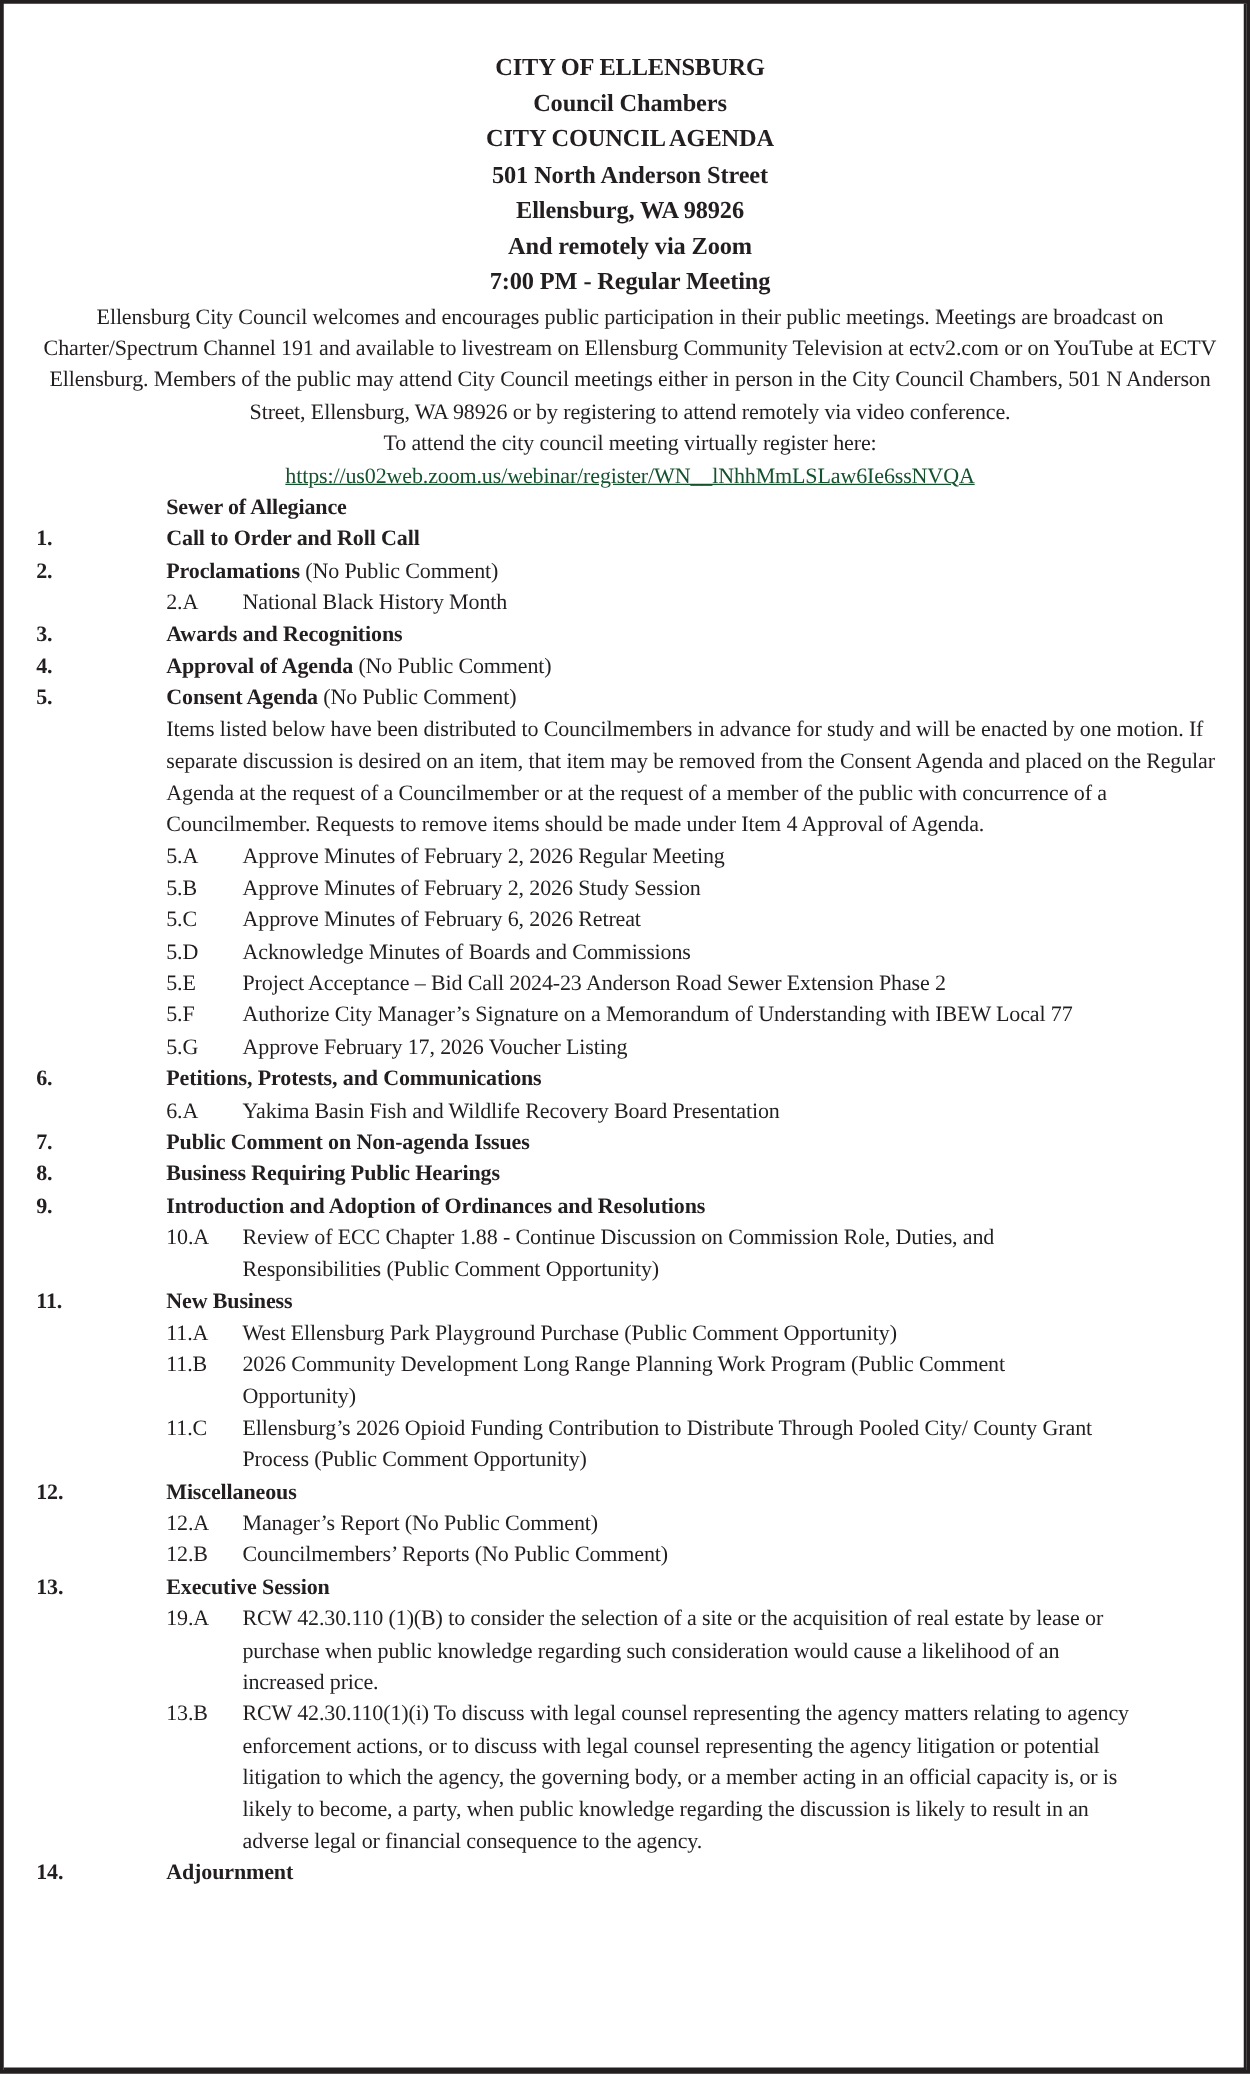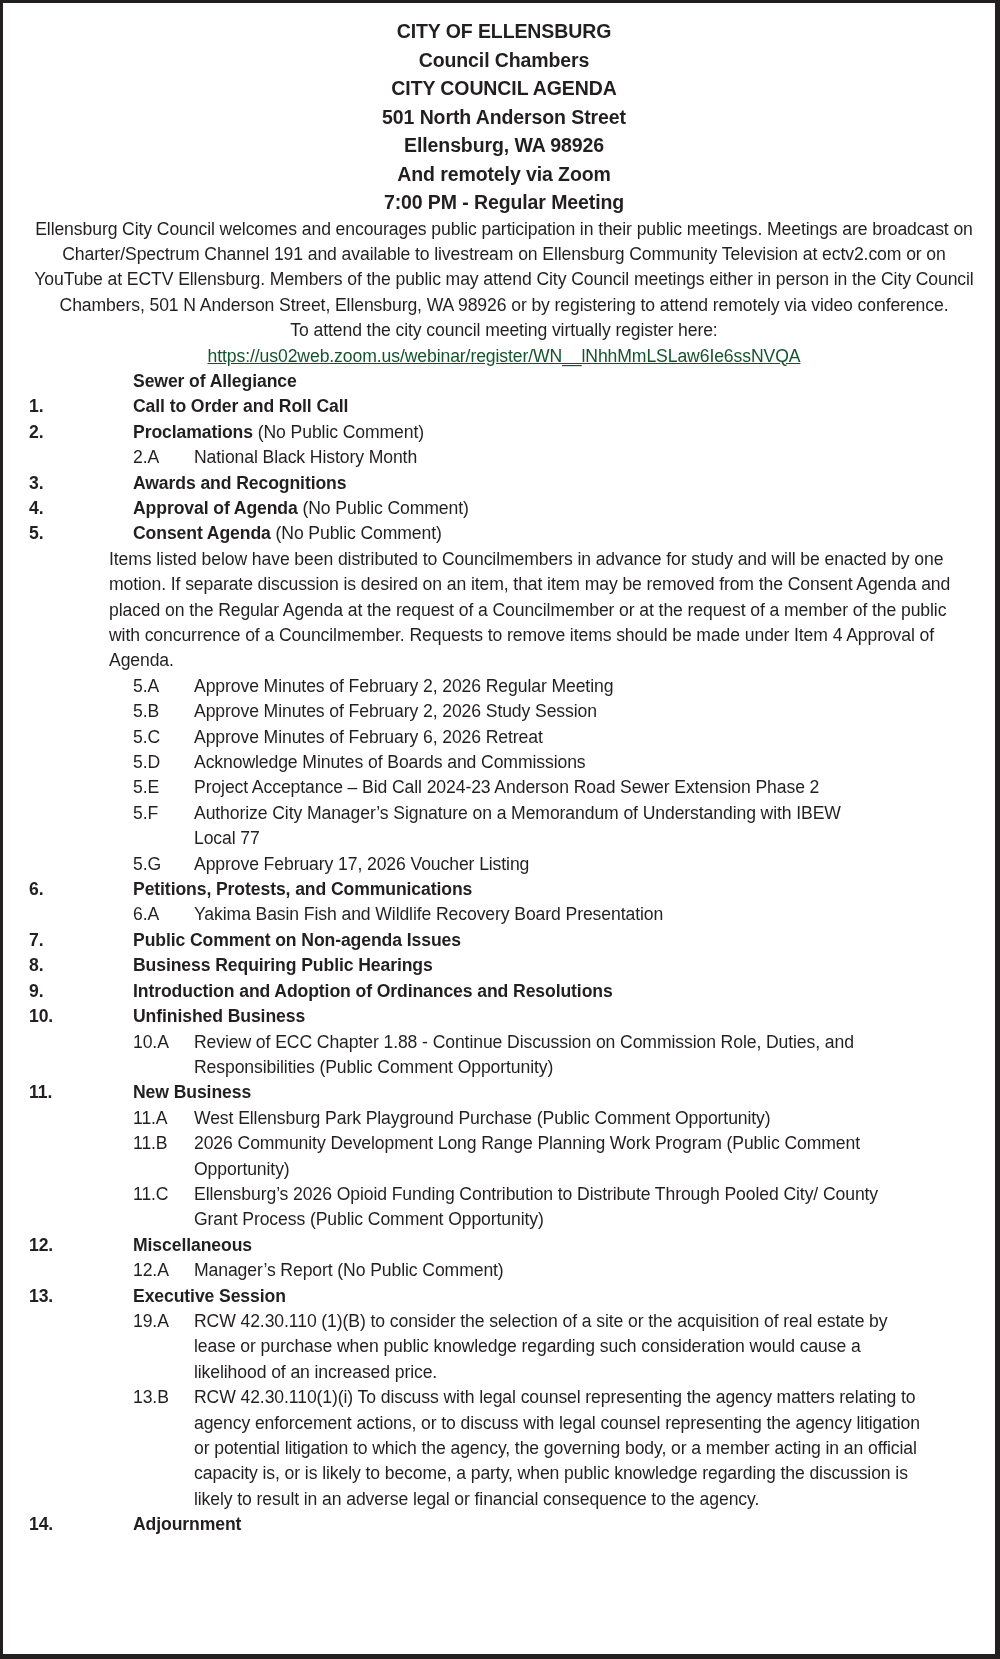--- a/index.html
+++ b/index.html
@@ -17,8 +17,8 @@
     border-bottom: 2px solid #231f20;
   }
   .doc {
-    position: absolute; left: 26px; top: 12px; width: 950px;
-    font-family: Liberation Sans, sans-serif;
+    position: absolute; left: 26px; top: 36px; width: 950px;
+    font-family: Liberation Serif, serif;
     color: #231f20;
     font-size: 17.6px;
     line-height: 25.4px;

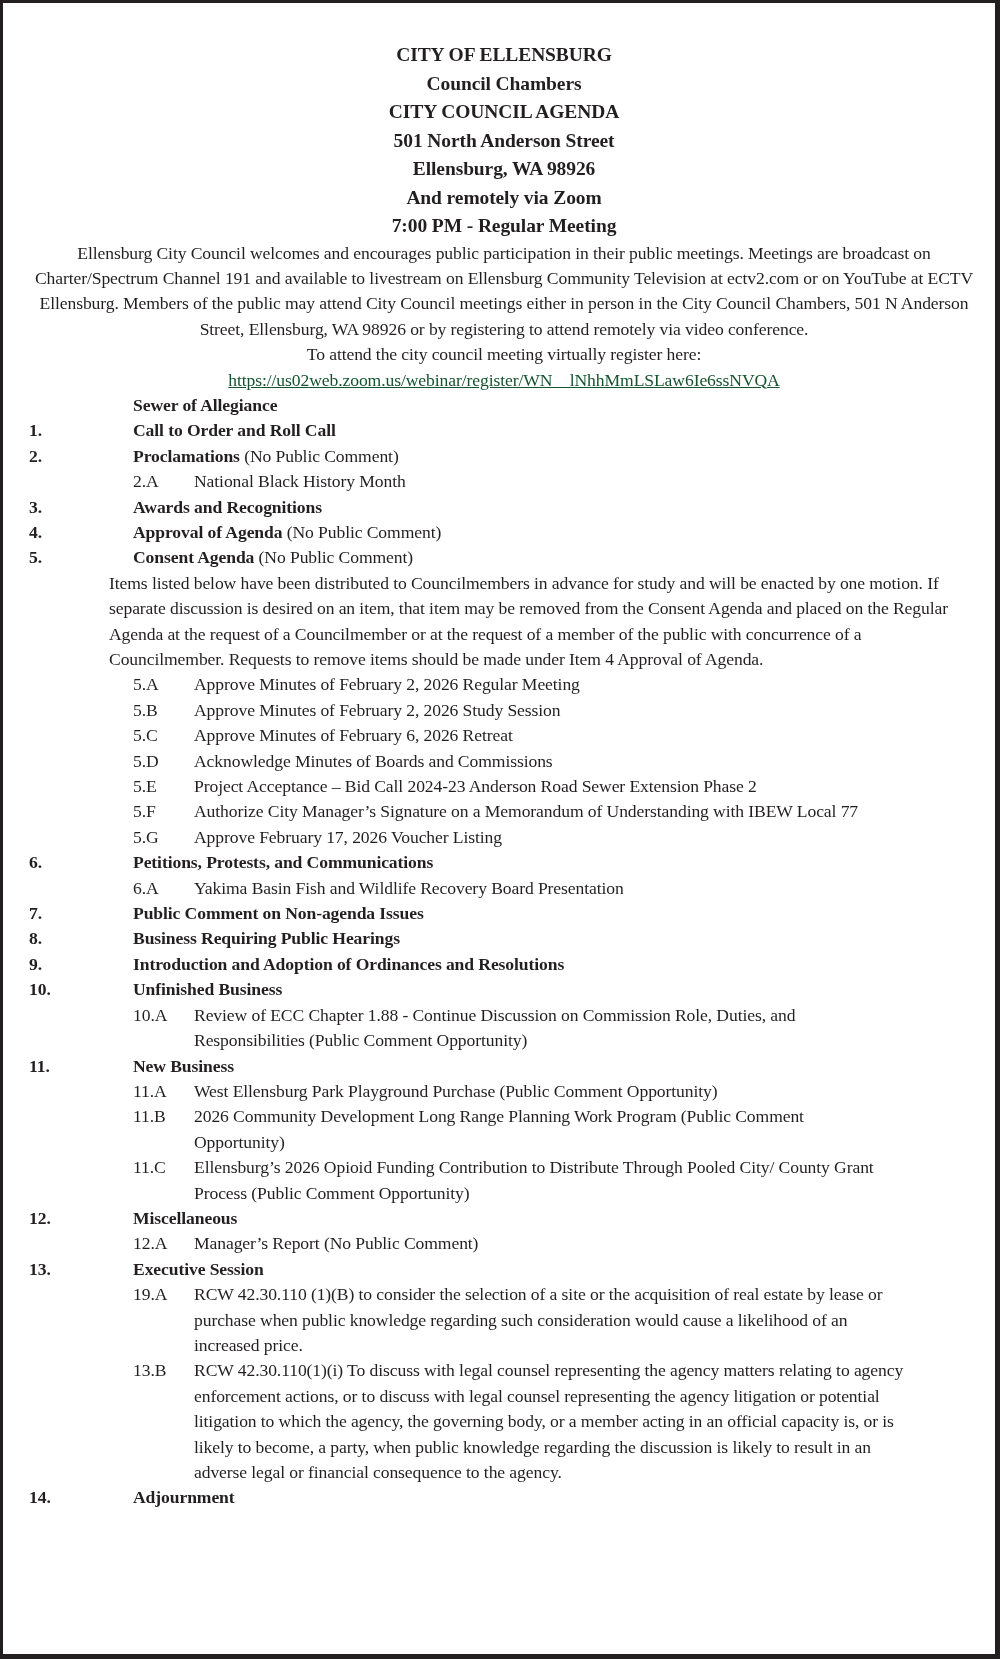--- a/index.html
+++ b/index.html
@@ -35,7 +35,7 @@
   .num { position: absolute; left: 0; top: 0; font-weight: bold; }
   .title { margin-left: 104px; font-weight: bold; }
   .title .note { font-weight: normal; }
-  .para { margin-left: 80px; width: 846px; }
+  .para { margin-left: 104px; width: 846px; }
   .sub { position: relative; margin-left: 104px; }
   .sub .code { position: absolute; left: 0; top: 0; text-align: center; }
   .sub .text { margin-left: 61px; width: 720px; }

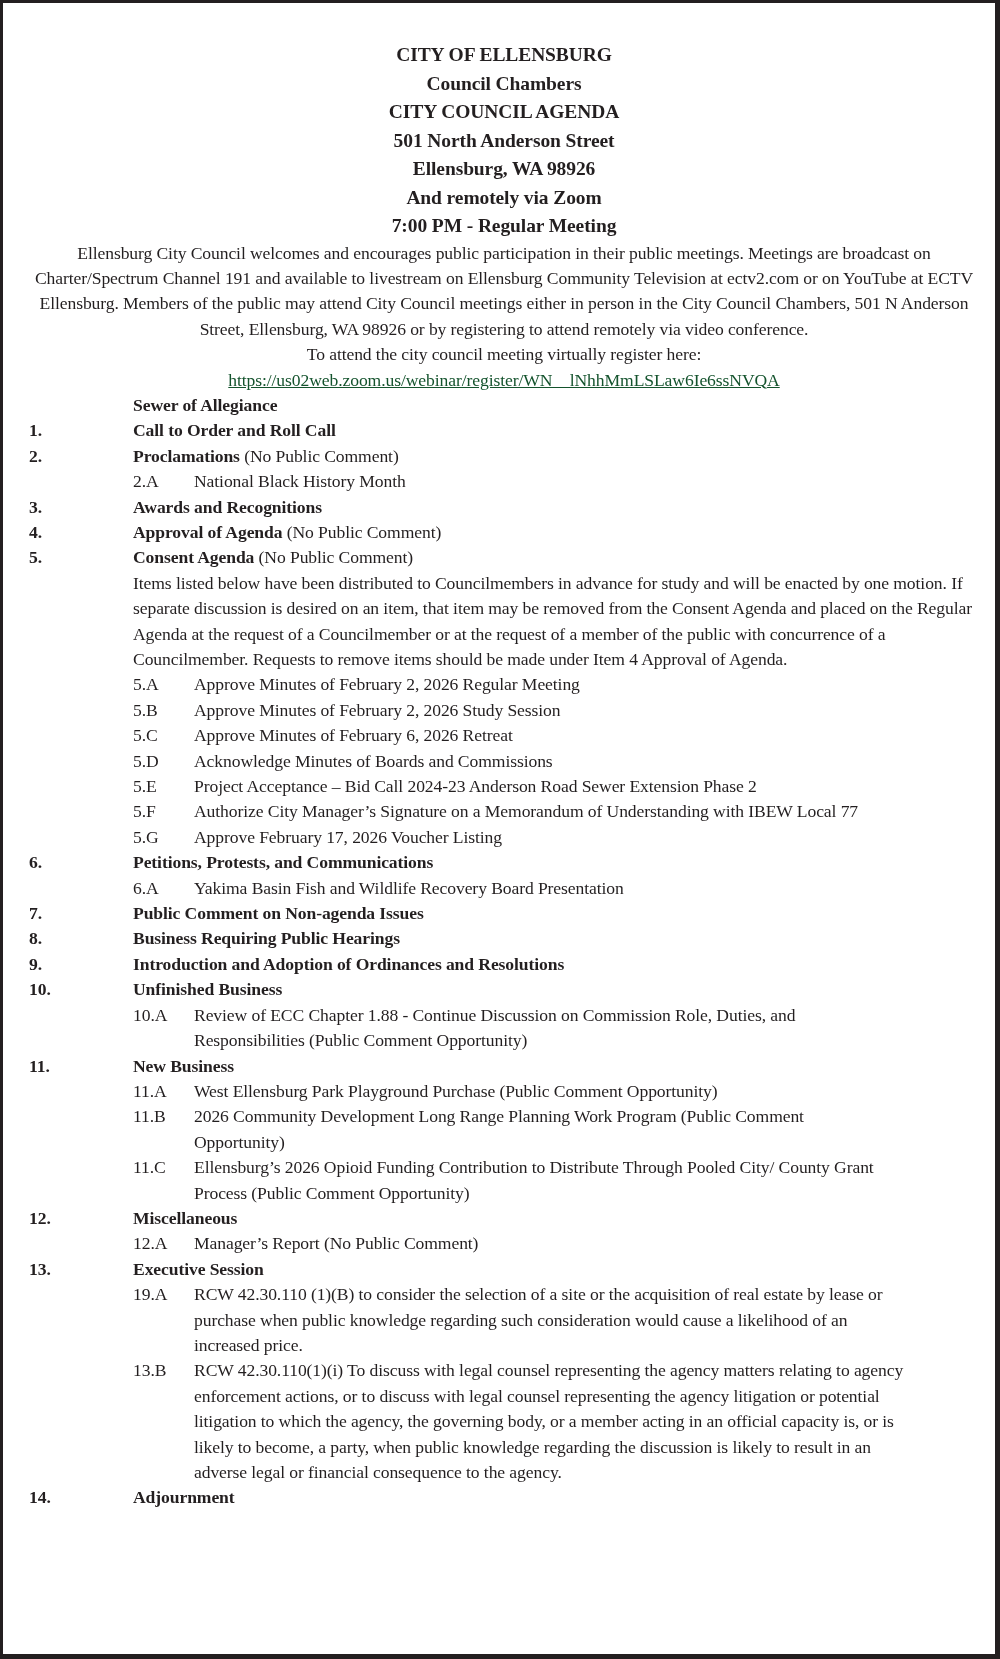--- a/index.html
+++ b/index.html
@@ -147,10 +147,6 @@
       <div class="title"><span>Introduction and Adoption of Ordinances and Resolutions</span></div>
     </div>
 
-    <div class="row">
-      <span class="num">10.</span>
-      <div class="title"><span>Unfinished Business</span></div>
-    </div>
     <div class="sub">
       <span class="code">10.A</span>
       <div class="text" style="width:700px">Review of ECC Chapter 1.88 - Continue Discussion on Commission Role, Duties, and Responsibilities (Public Comment Opportunity)</div>

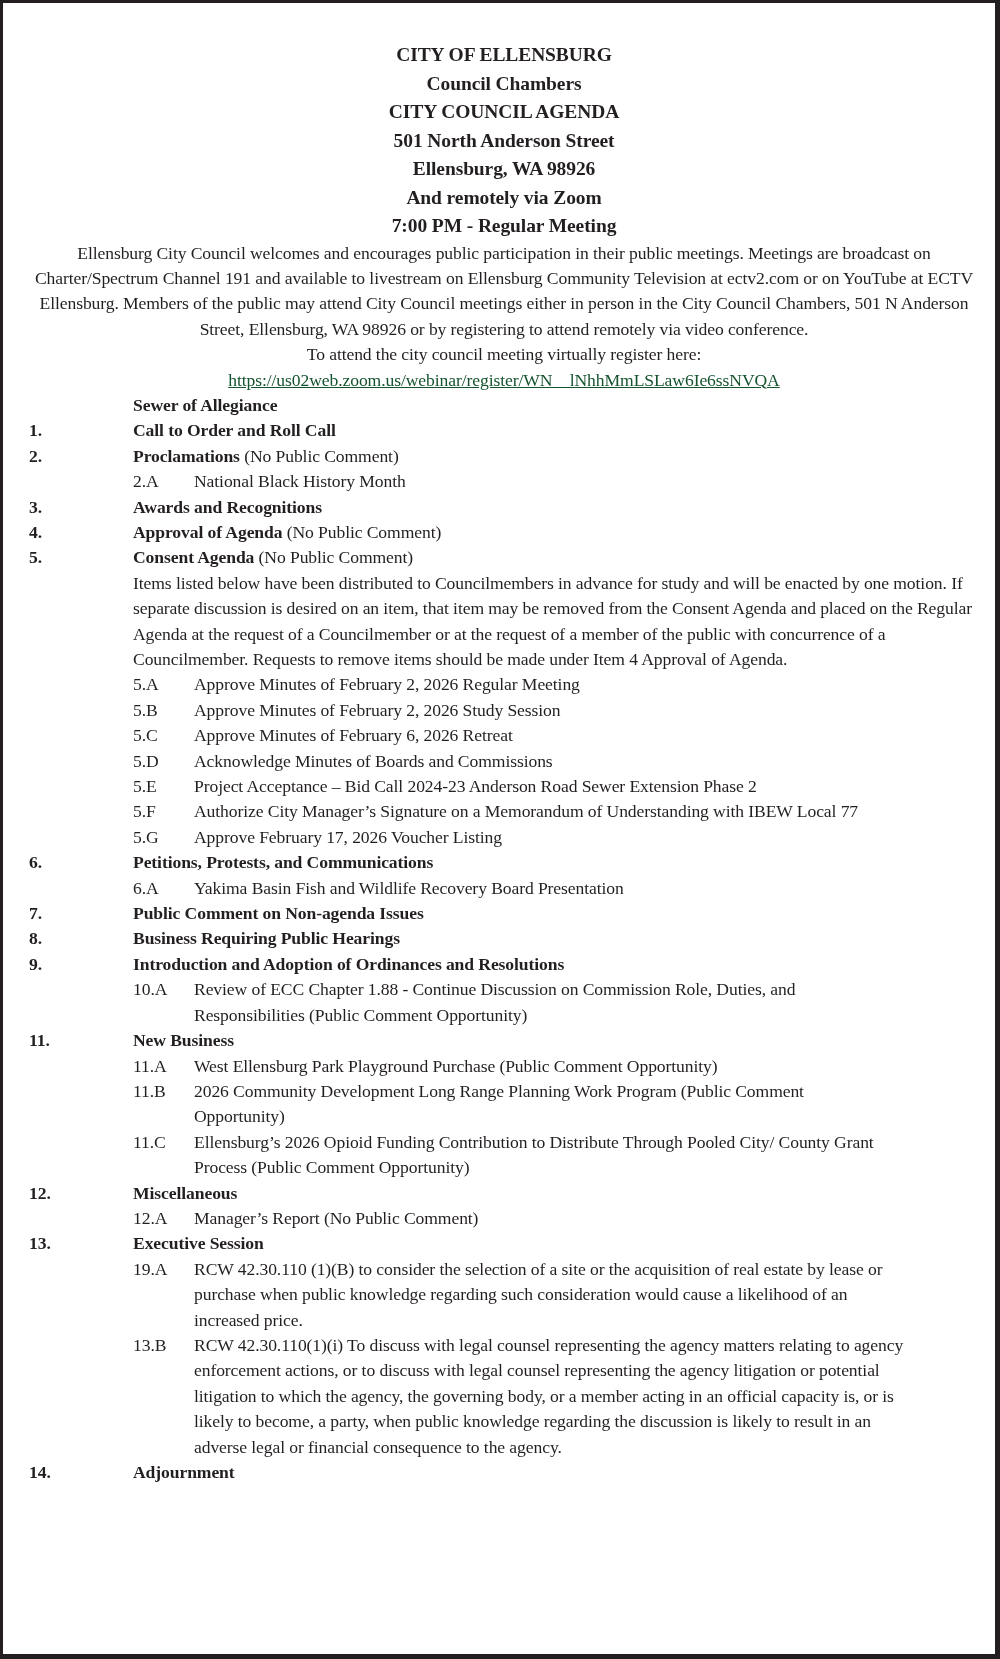--- a/index.html
+++ b/index.html
@@ -177,6 +177,10 @@
       <span class="code">12.A</span>
       <div class="text">Manager’s Report (No Public Comment)</div>
     </div>
+    <div class="sub">
+      <span class="code">12.B</span>
+      <div class="text">Councilmembers’ Reports (No Public Comment)</div>
+    </div>
 
     <div class="row">
       <span class="num">13.</span>

